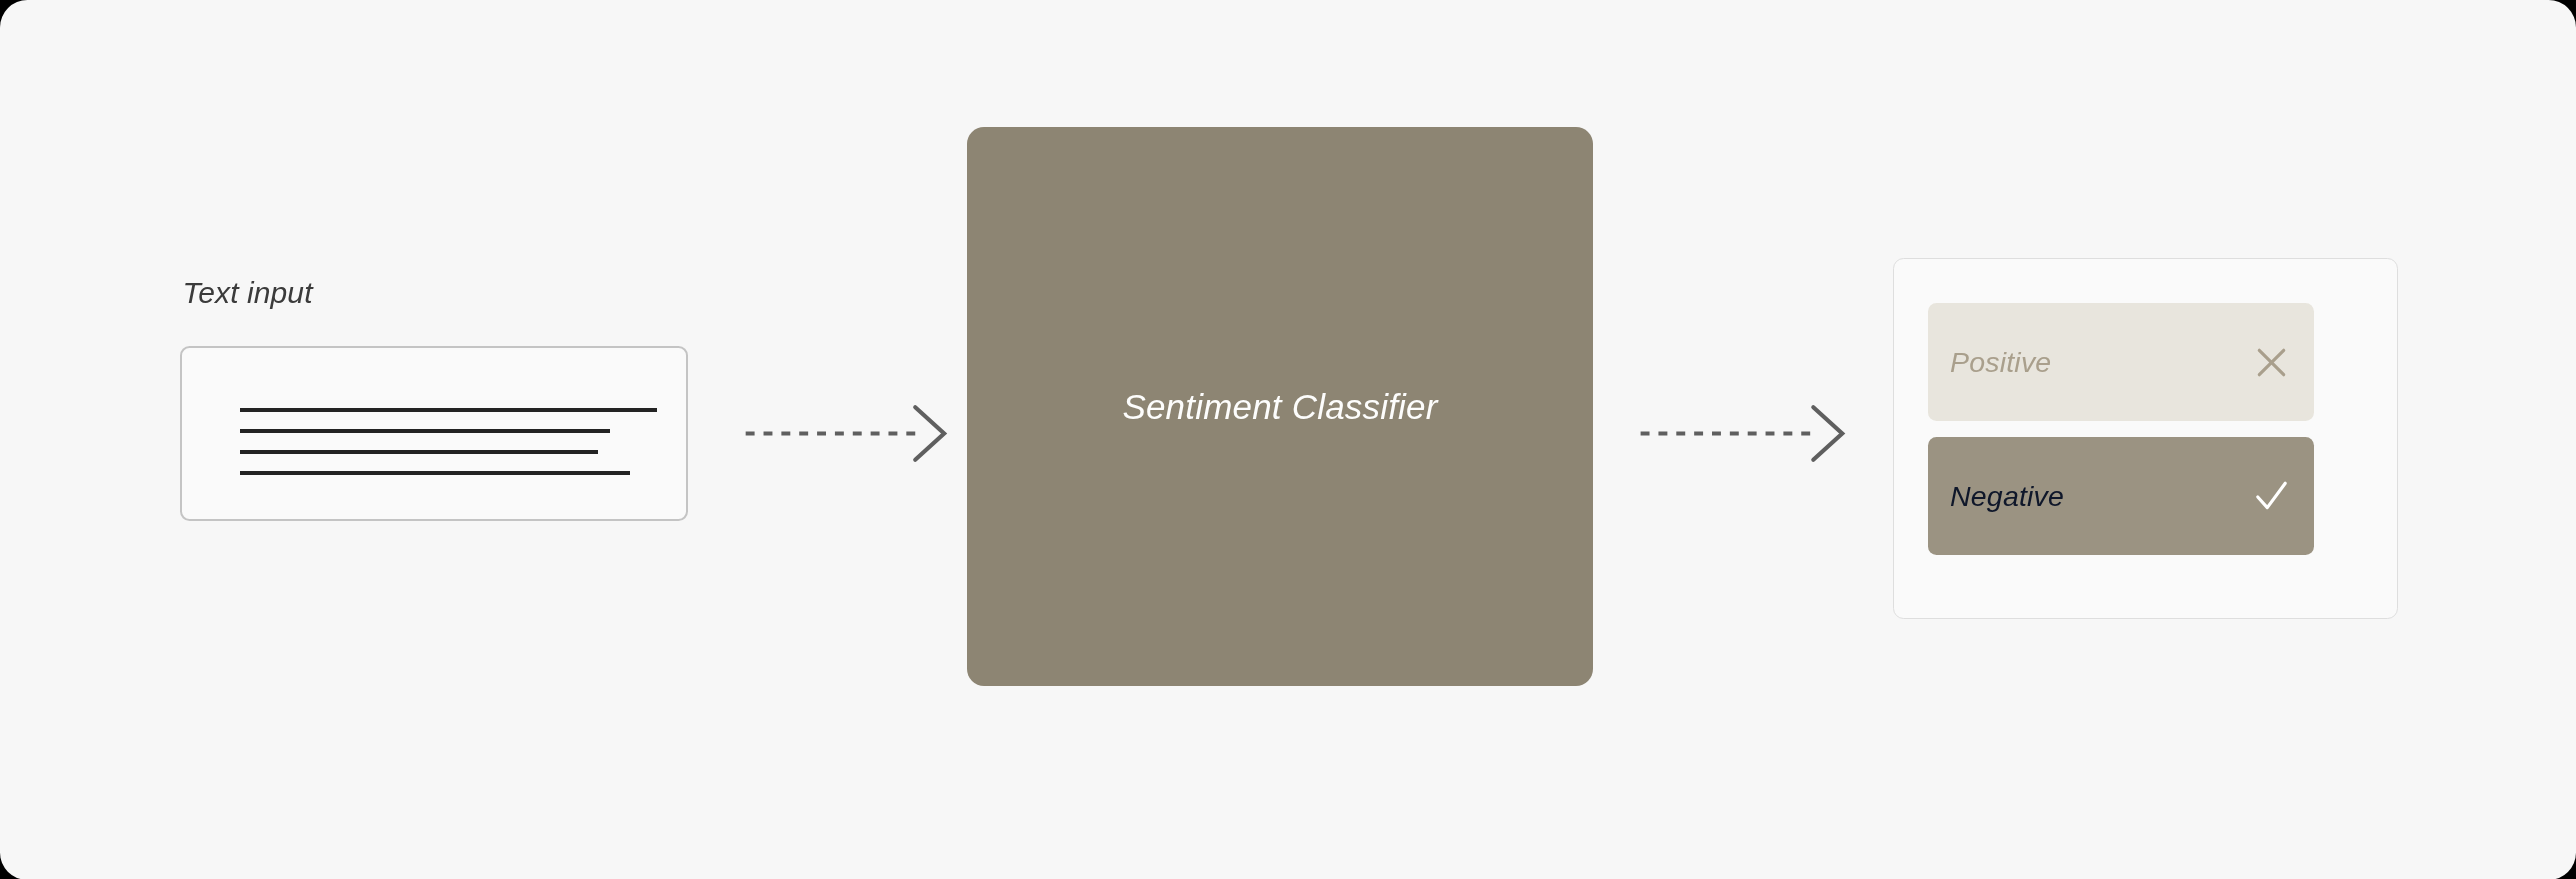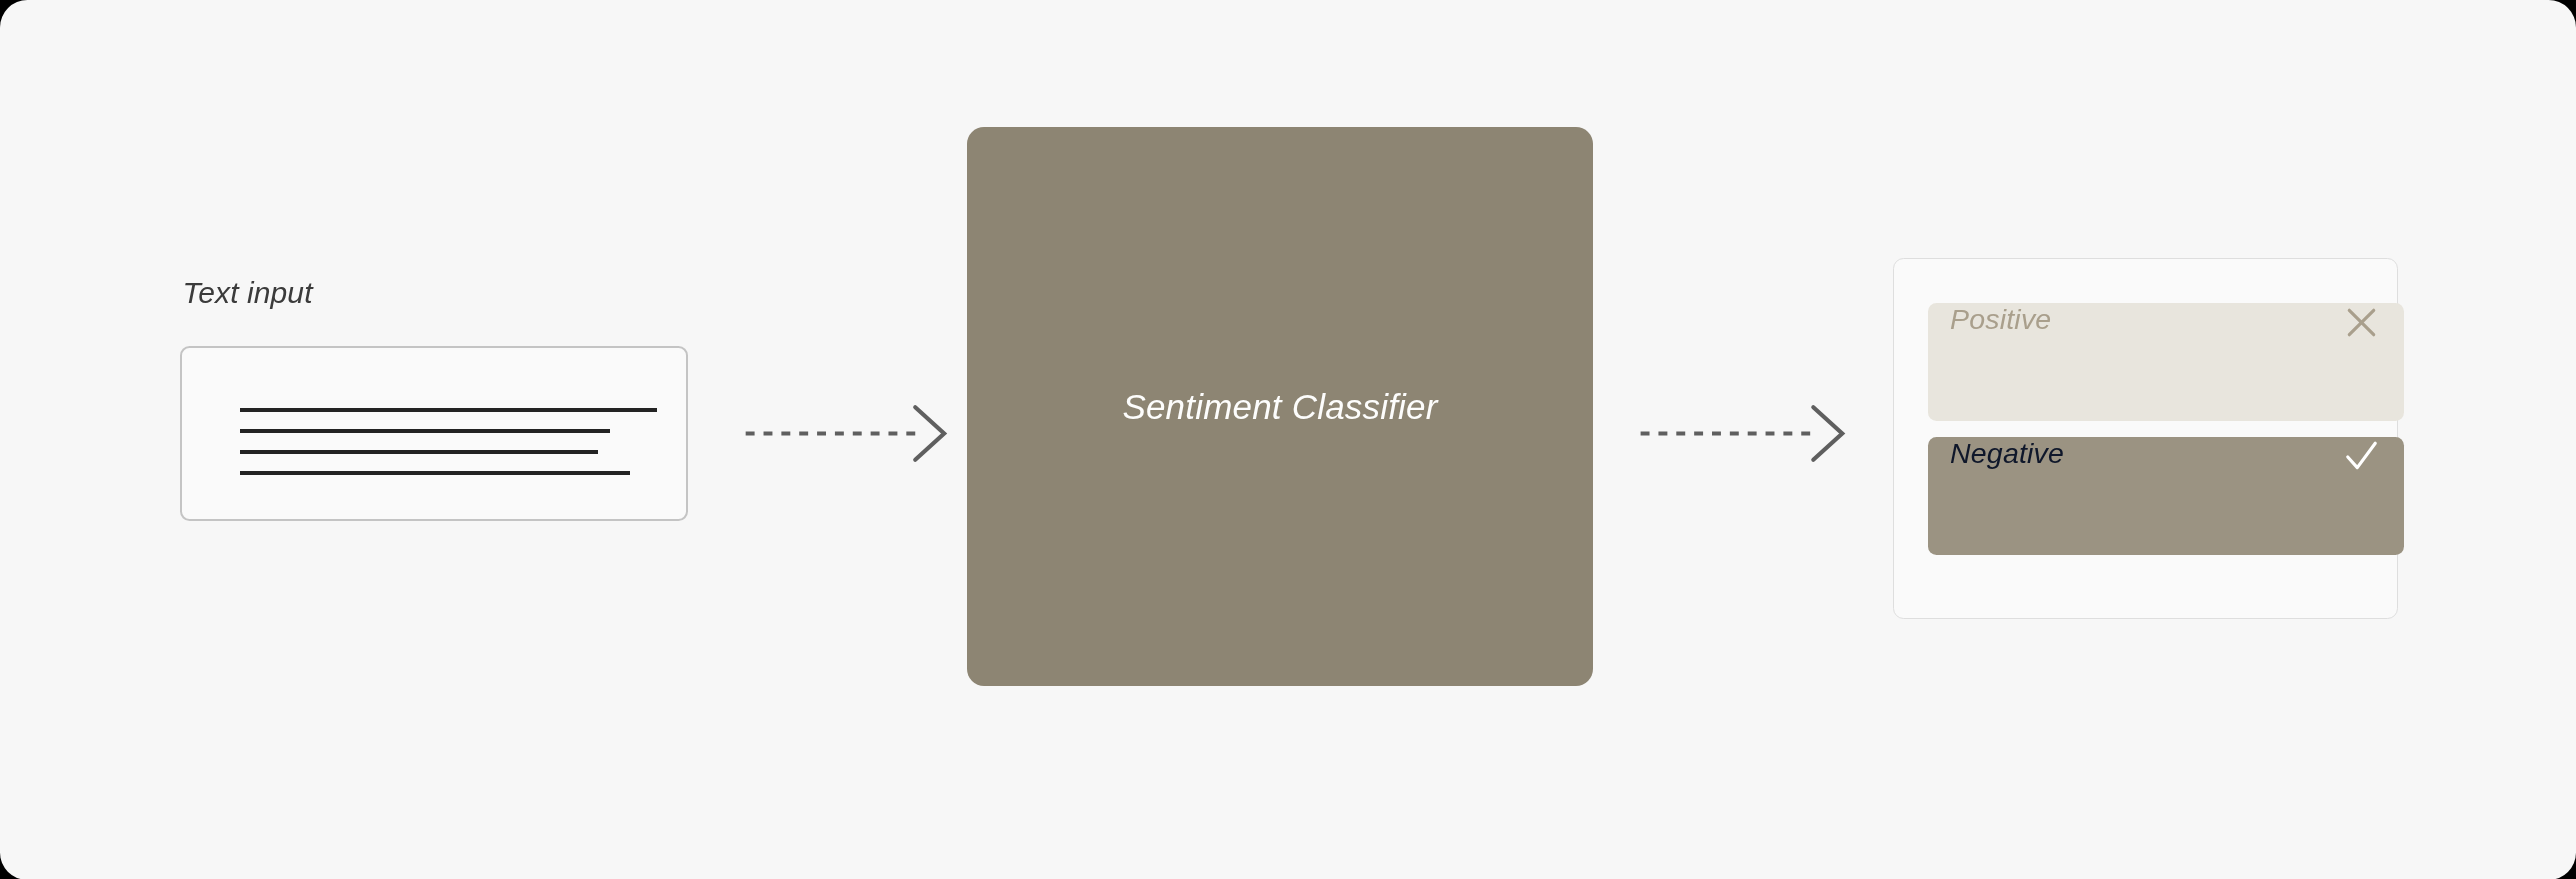--- a/index.html
+++ b/index.html
@@ -118,11 +118,11 @@
   .output-chip {
     position: absolute;
     left: 34px;
-    width: 476px;
+    width: 386px;
     height: 118px;
     border-radius: 8.5px;
     display: flex;
-    align-items: flex-start;
+    align-items: center;
     box-sizing: border-box;
     padding: 0 23px 0 22px;
   }

